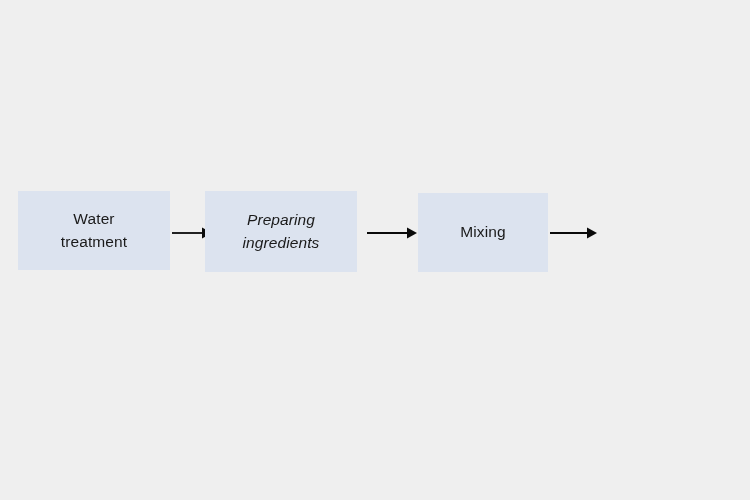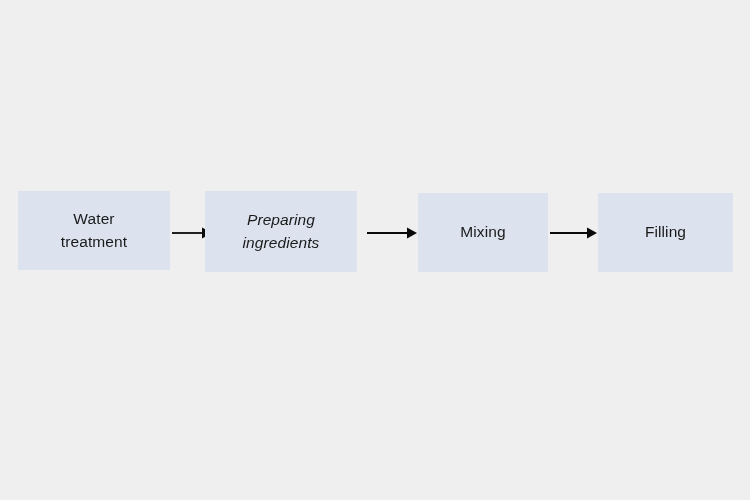--- a/index.html
+++ b/index.html
@@ -83,9 +83,6 @@
     <polygon points="37,1.6 47,7 37,12.4"></polygon>
   </svg>
 
-  <div class="process-box" style="left:598px; top:193px; width:135px; height:79px;">
-    <span class="process-box-label">Filling</span>
-  </div>
 
 </div>
 

